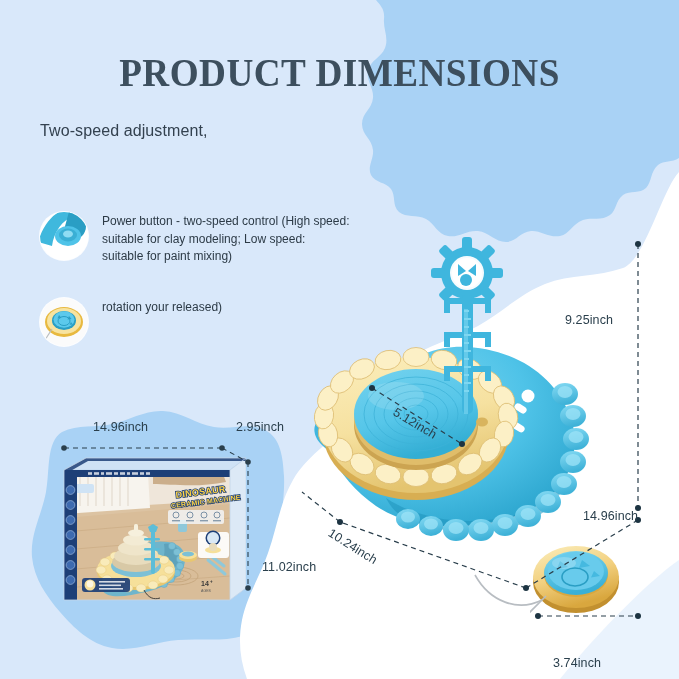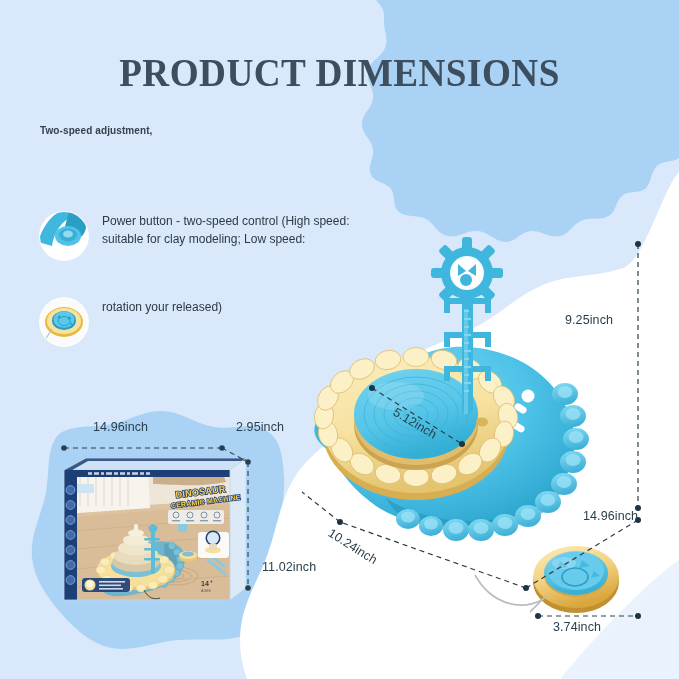--- a/index.html
+++ b/index.html
@@ -29,10 +29,10 @@
   }
   #subtitle {
     position:absolute; left:40px; top:120px;
-    font-size:10px;
+    font-size:16px;
     line-height:21px;
     color:#33414f;
-    font-weight:700;
+    font-weight:400;
     letter-spacing:0.1px;
   }
 

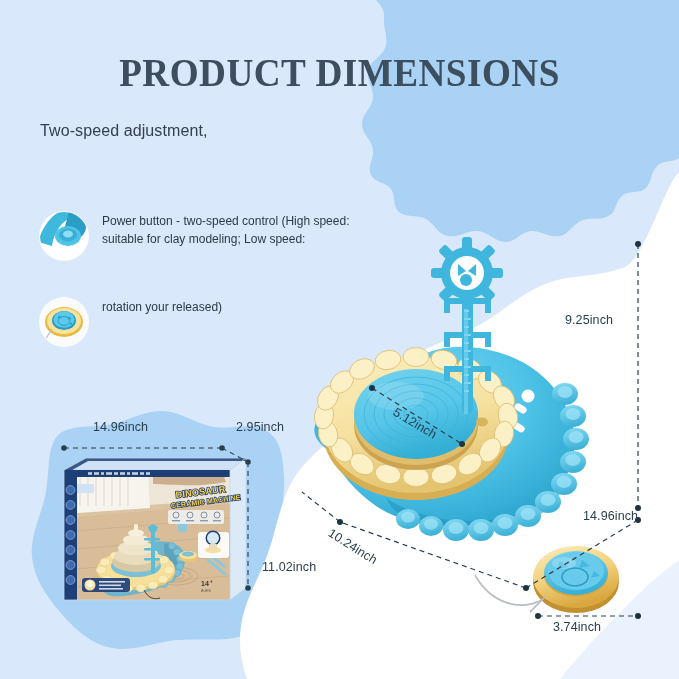--- a/index.html
+++ b/index.html
@@ -135,6 +135,7 @@
   <div class="ftext">
     <div>Power button - two-speed control (High speed:</div>
     <div>suitable for clay modeling; Low speed:</div>
+    <div> suitable for paint mixing)</div>
   </div>
 </div>
 

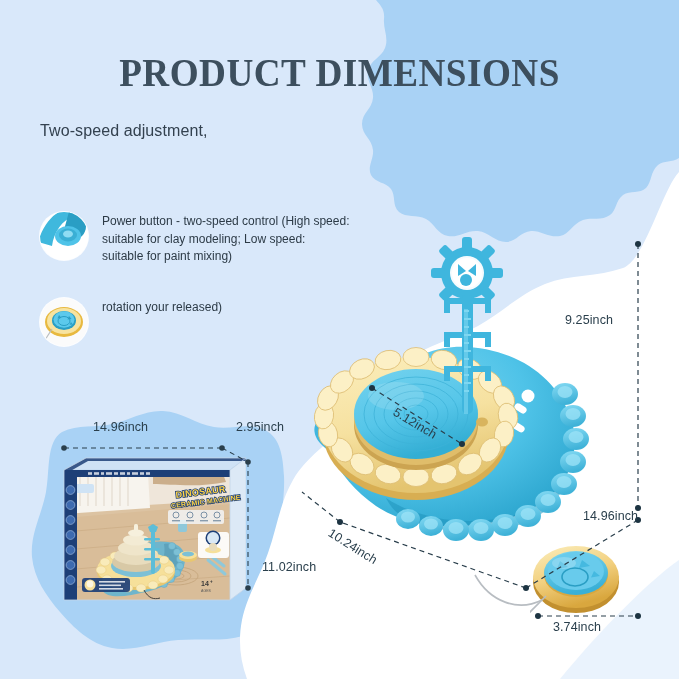--- a/index.html
+++ b/index.html
@@ -621,6 +621,6 @@
   <circle cx="18" cy="8" r="3" fill="#1d3442"></circle>
   <circle cx="118" cy="8" r="3" fill="#1d3442"></circle>
 </svg>
-<div class="dim" style="left:553px; top:620px;">3.74inch</div>
+<div class="dim" style="left:553px; top:656px;">3.74inch</div>
 
 </body></html>

